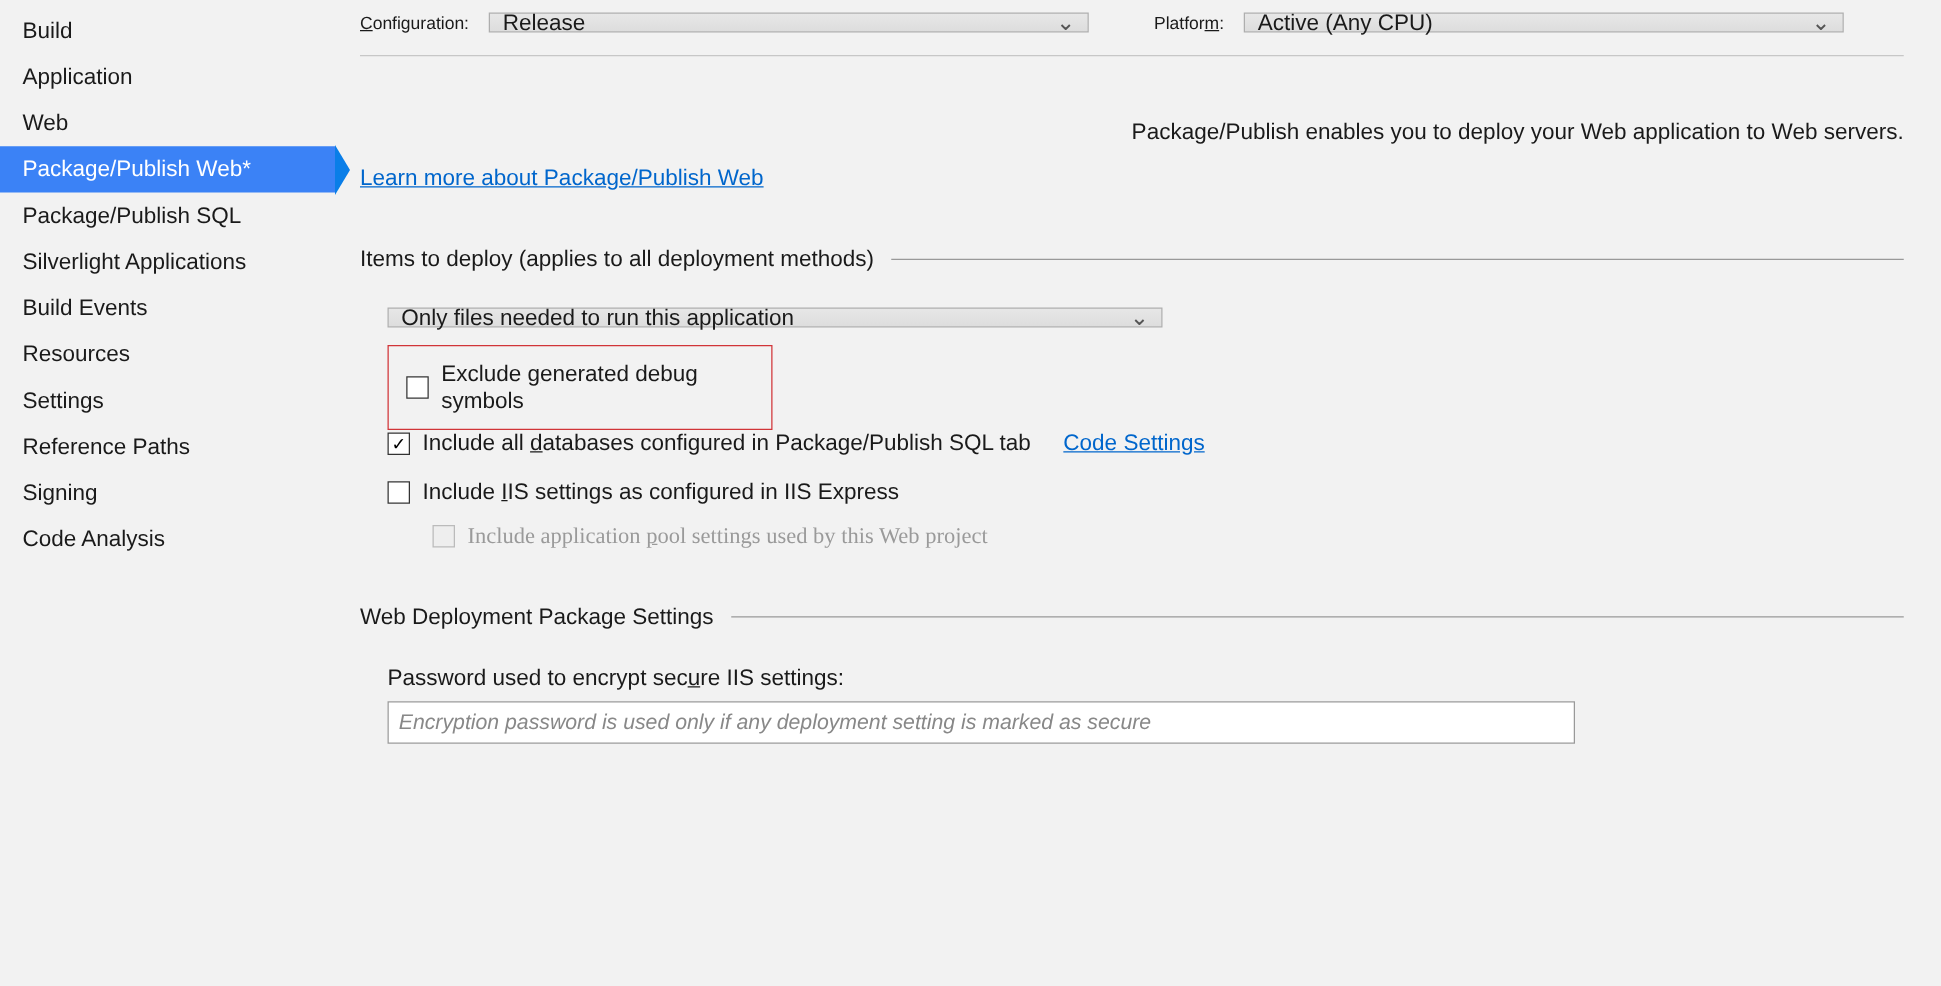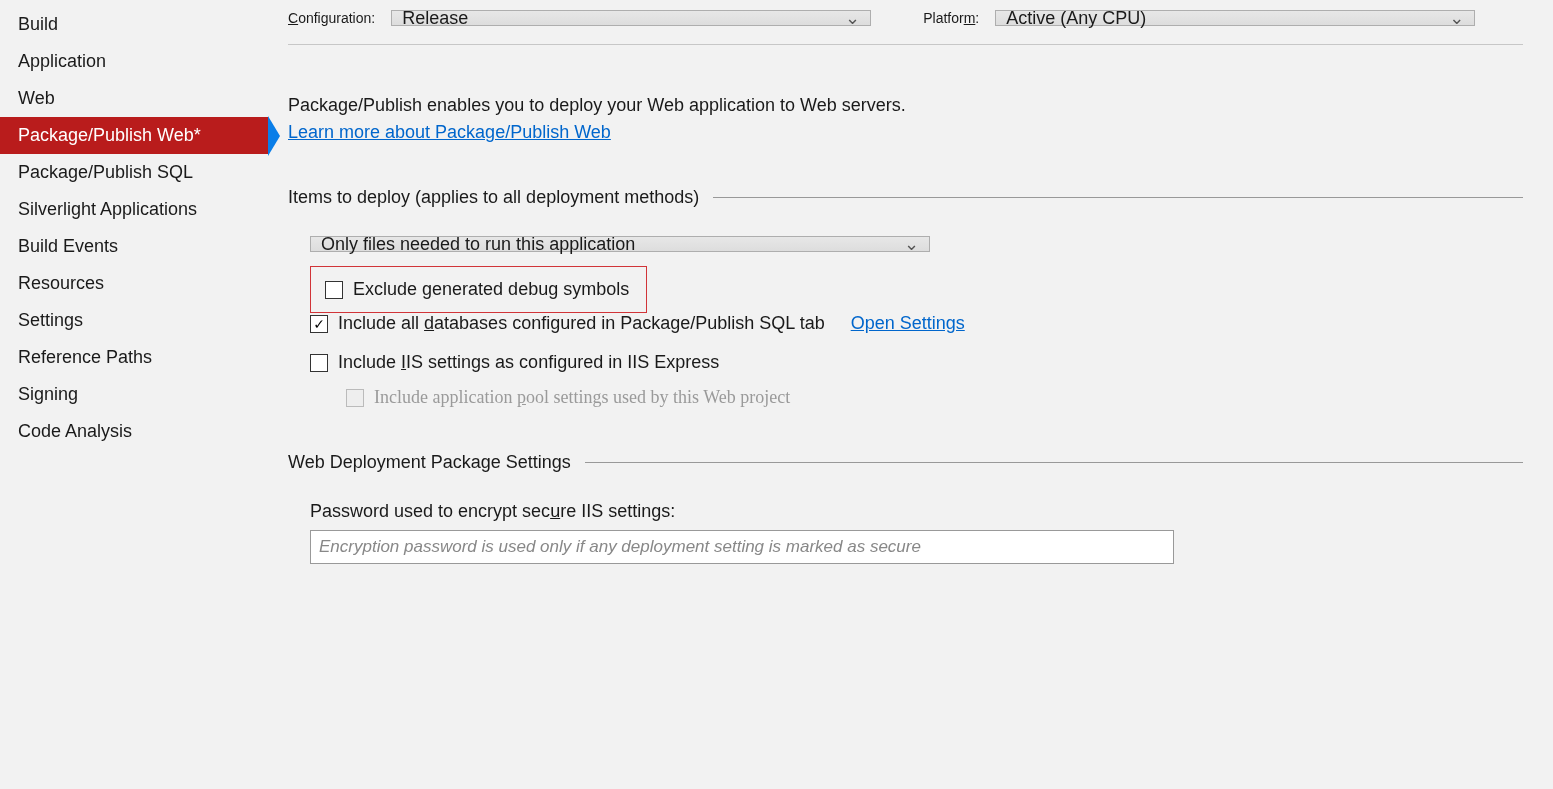--- a/index.html
+++ b/index.html
@@ -72,7 +72,7 @@
       transform: translateY(-50%);
       color: #555;
     }
-    .intro-text { margin-bottom: 6px; }
+    .intro-text { margin-bottom: 16px; text-align: right; }
     .link {
       color: #0066cc;
       text-decoration: underline;

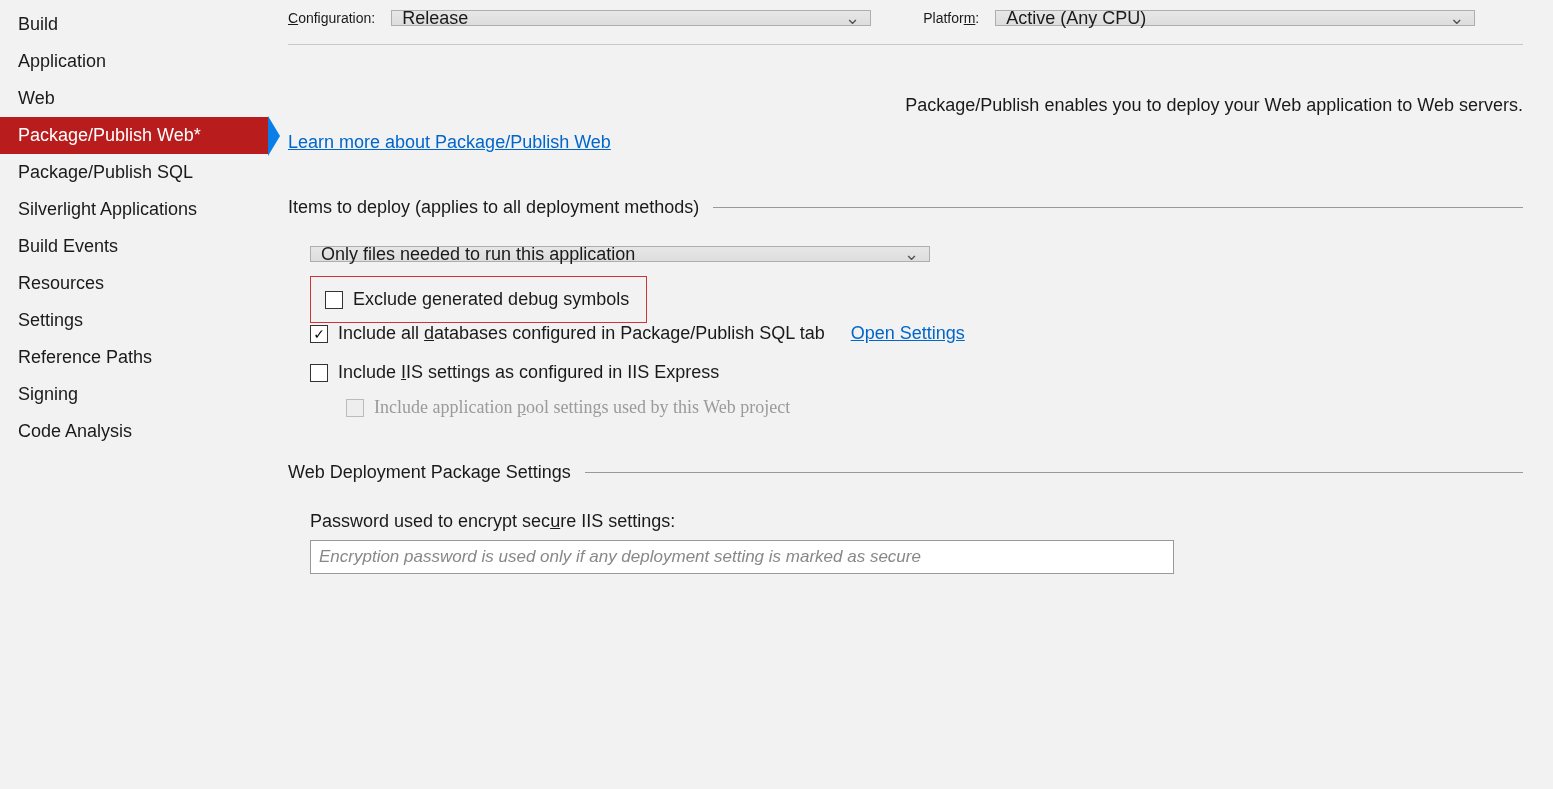--- a/index.html
+++ b/index.html
@@ -24,7 +24,7 @@
       position: relative;
     }
     .sidebar-item.selected {
-      background: #b91c1c;
+      background: #3b82f6;
       color: #fff;
     }
     .sidebar-item.selected::after {

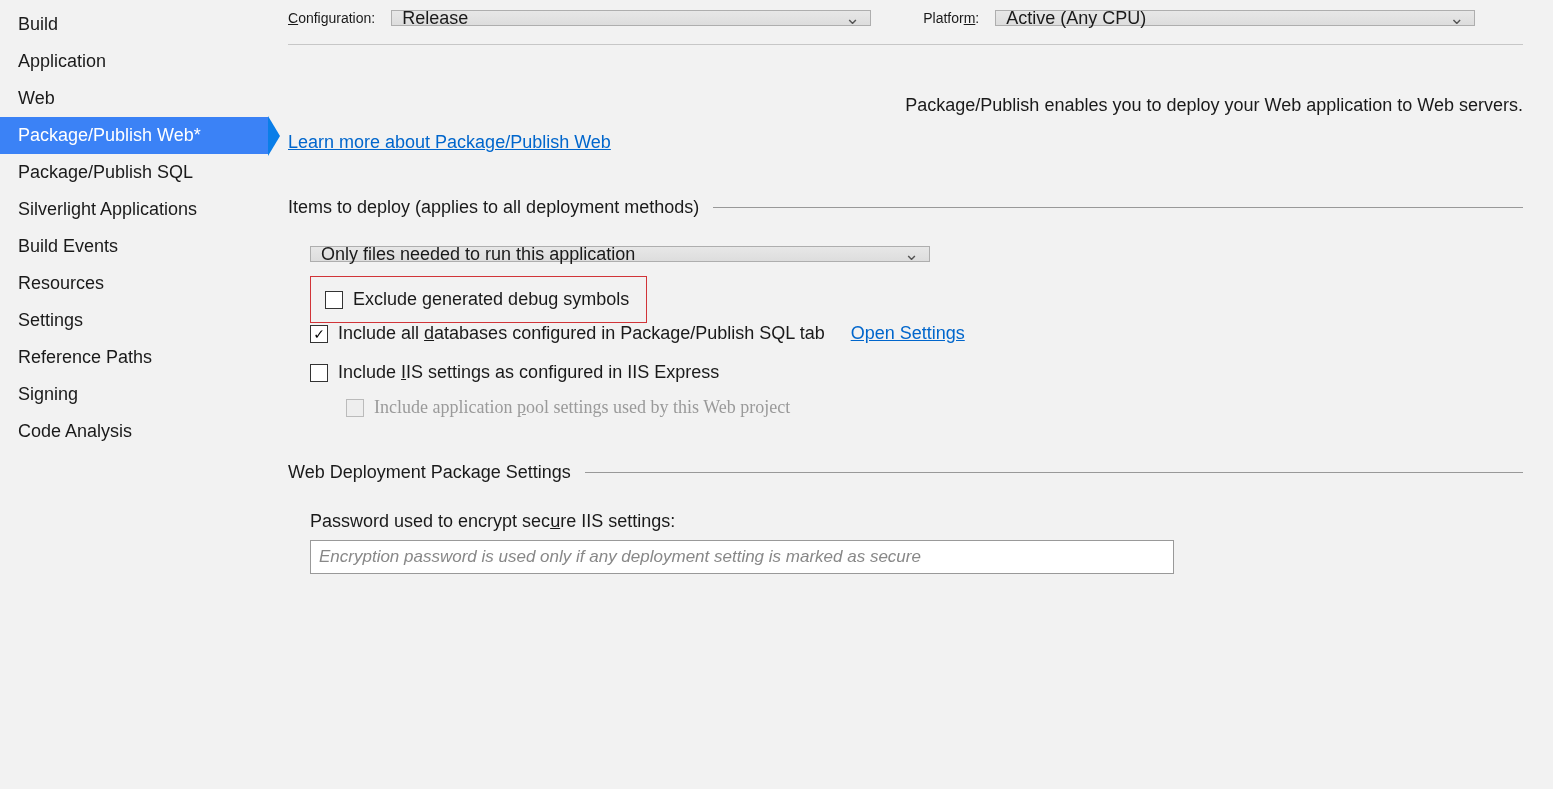--- a/index.html
+++ b/index.html
@@ -128,7 +128,7 @@
       display: inline-flex;
       align-items: center;
       gap: 10px;
-      width: 337px;
+      width: 308px;
     }
     .open-settings {
       color: #0066cc;

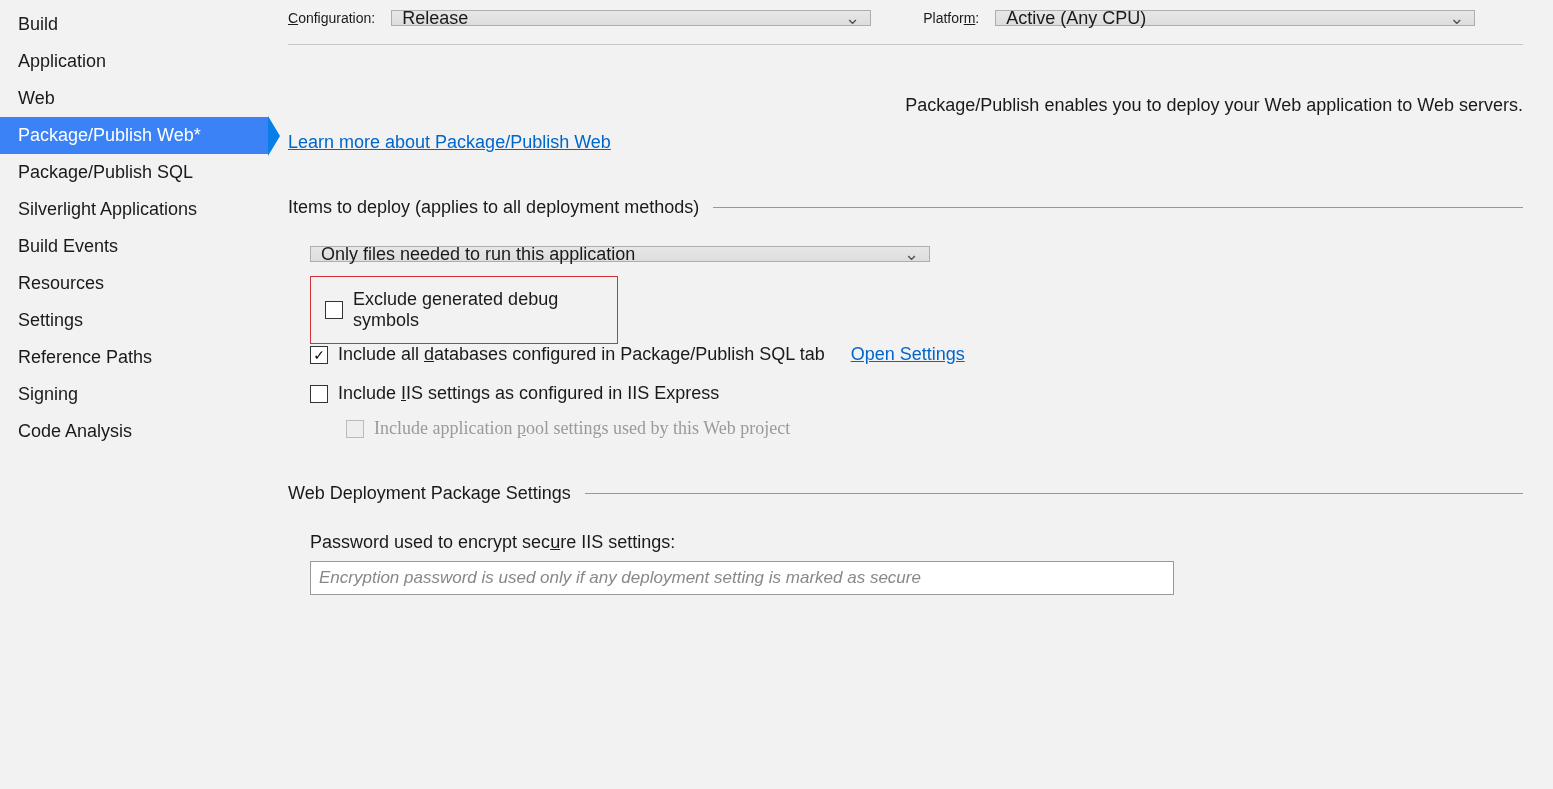--- a/index.html
+++ b/index.html
@@ -214,7 +214,7 @@
     <div class="checkbox-row">
       <span class="cb checked"></span>
       <span>Include all <span class="u">d</span>atabases configured in Package/Publish SQL tab</span>
-      <a class="open-settings">Open Settings</a>
+      <a class="open-settings">Code Settings</a>
     </div>
     <div class="checkbox-row" style="margin-top:18px;">
       <span class="cb"></span>

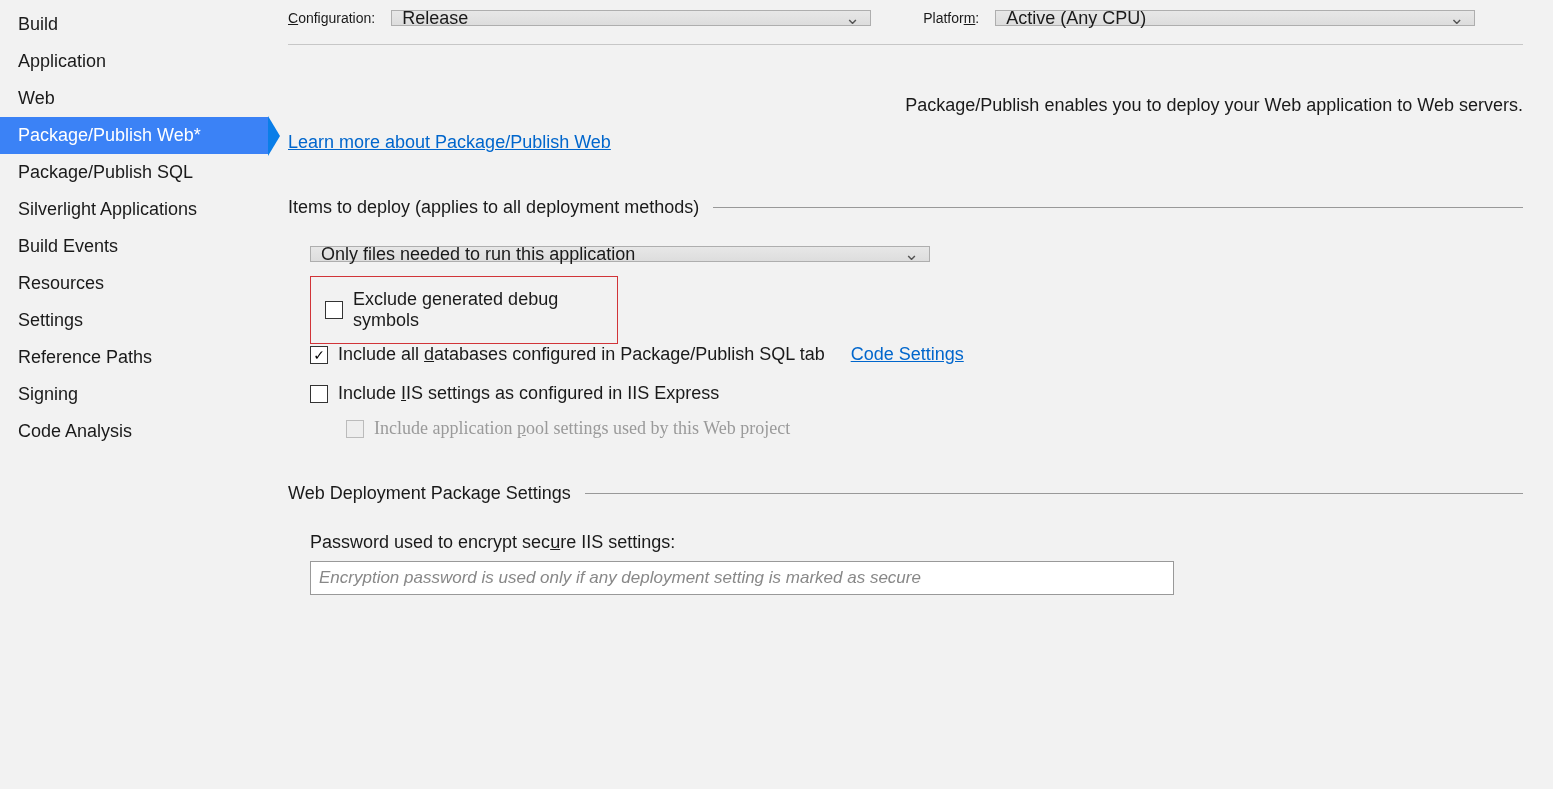--- a/index.html
+++ b/index.html
@@ -139,7 +139,7 @@
     .sub-indent { margin-left: 36px; margin-top: 14px; font-family: Liberation Serif, serif; }
     .field-label { margin-bottom: 8px; margin-left: 22px; margin-top: 10px; }
     .text-input {
-      width: 864px;
+      width: 950px;
       height: 34px;
       border: 1px solid #999;
       background: #fff;

